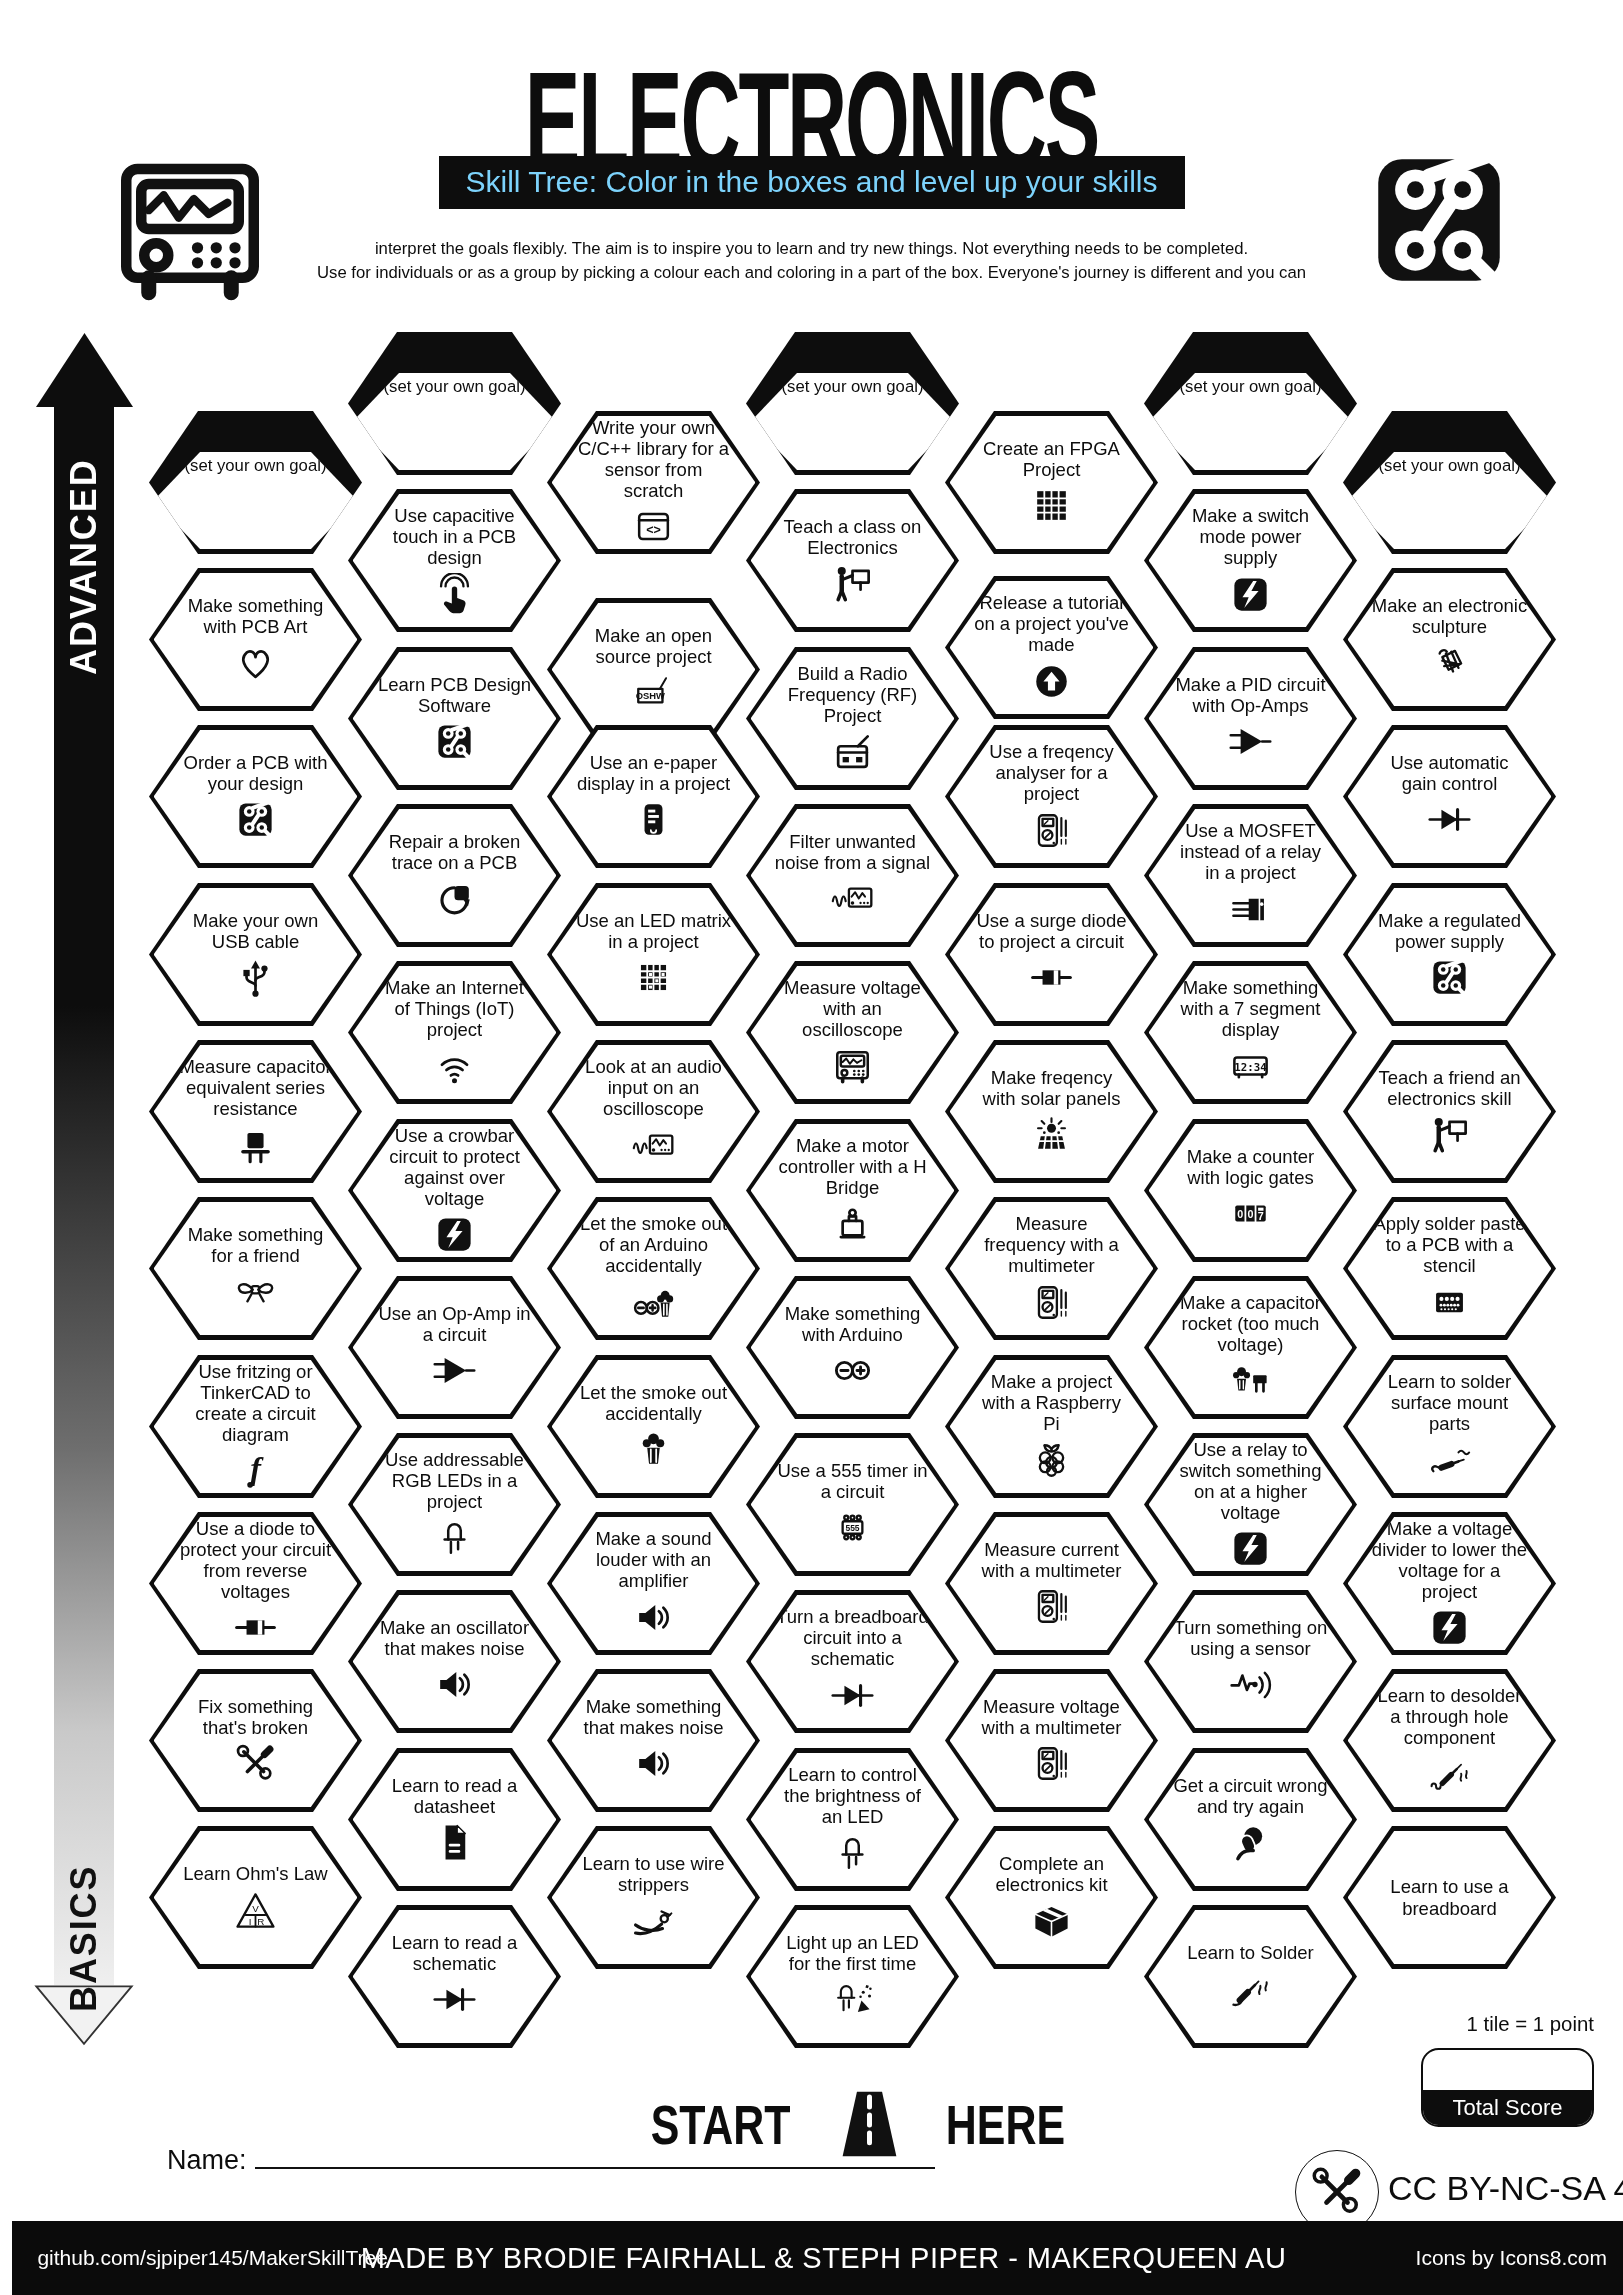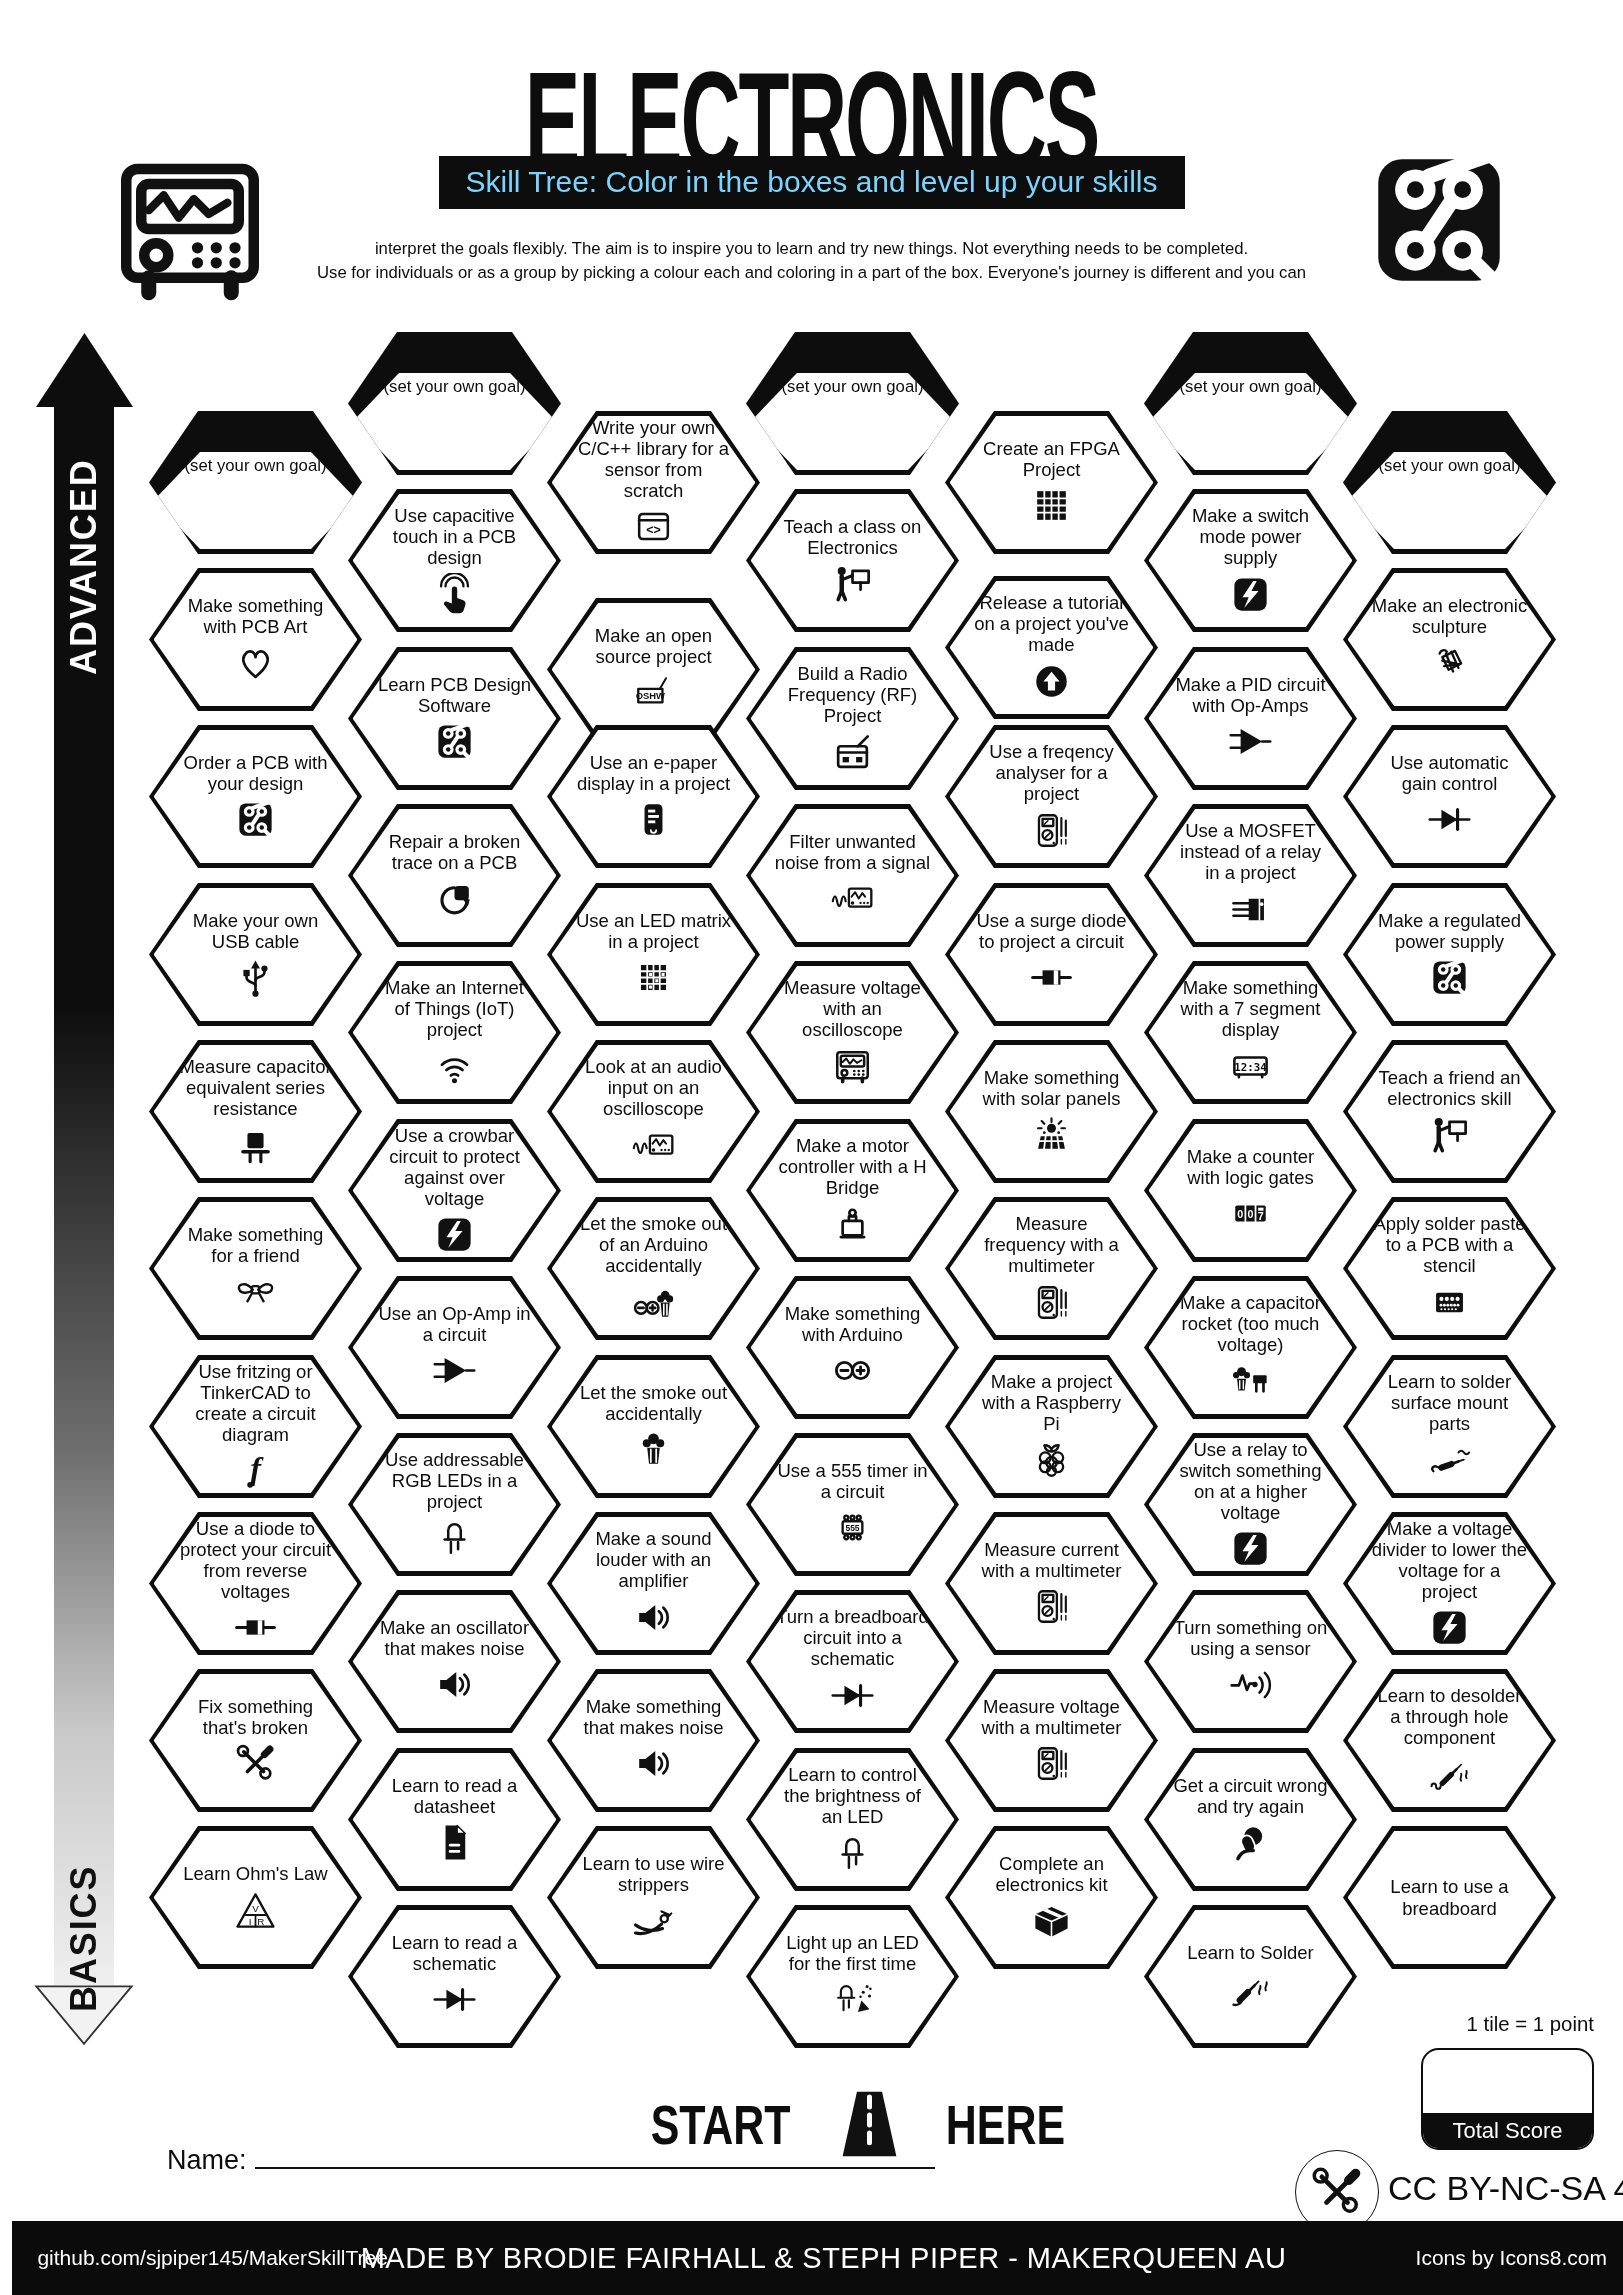--- a/index.html
+++ b/index.html
@@ -712,7 +712,7 @@
       </div>
       <div class="hex" style="left: 945px; top: 1040px;">
         <div class="hex-in">
-          <div class="hex-label">Make something with solar panels</div>
+          <div class="hex-label">Make freqency with solar panels</div>
           <span class="hex-icon"><svg viewBox="0 0 48 48" fill="none" stroke-linecap="round" stroke-linejoin="round">
               <path d="M12 26h24l3 14H9z" fill="#111"></path>
               <g stroke="#fff" stroke-width="2">

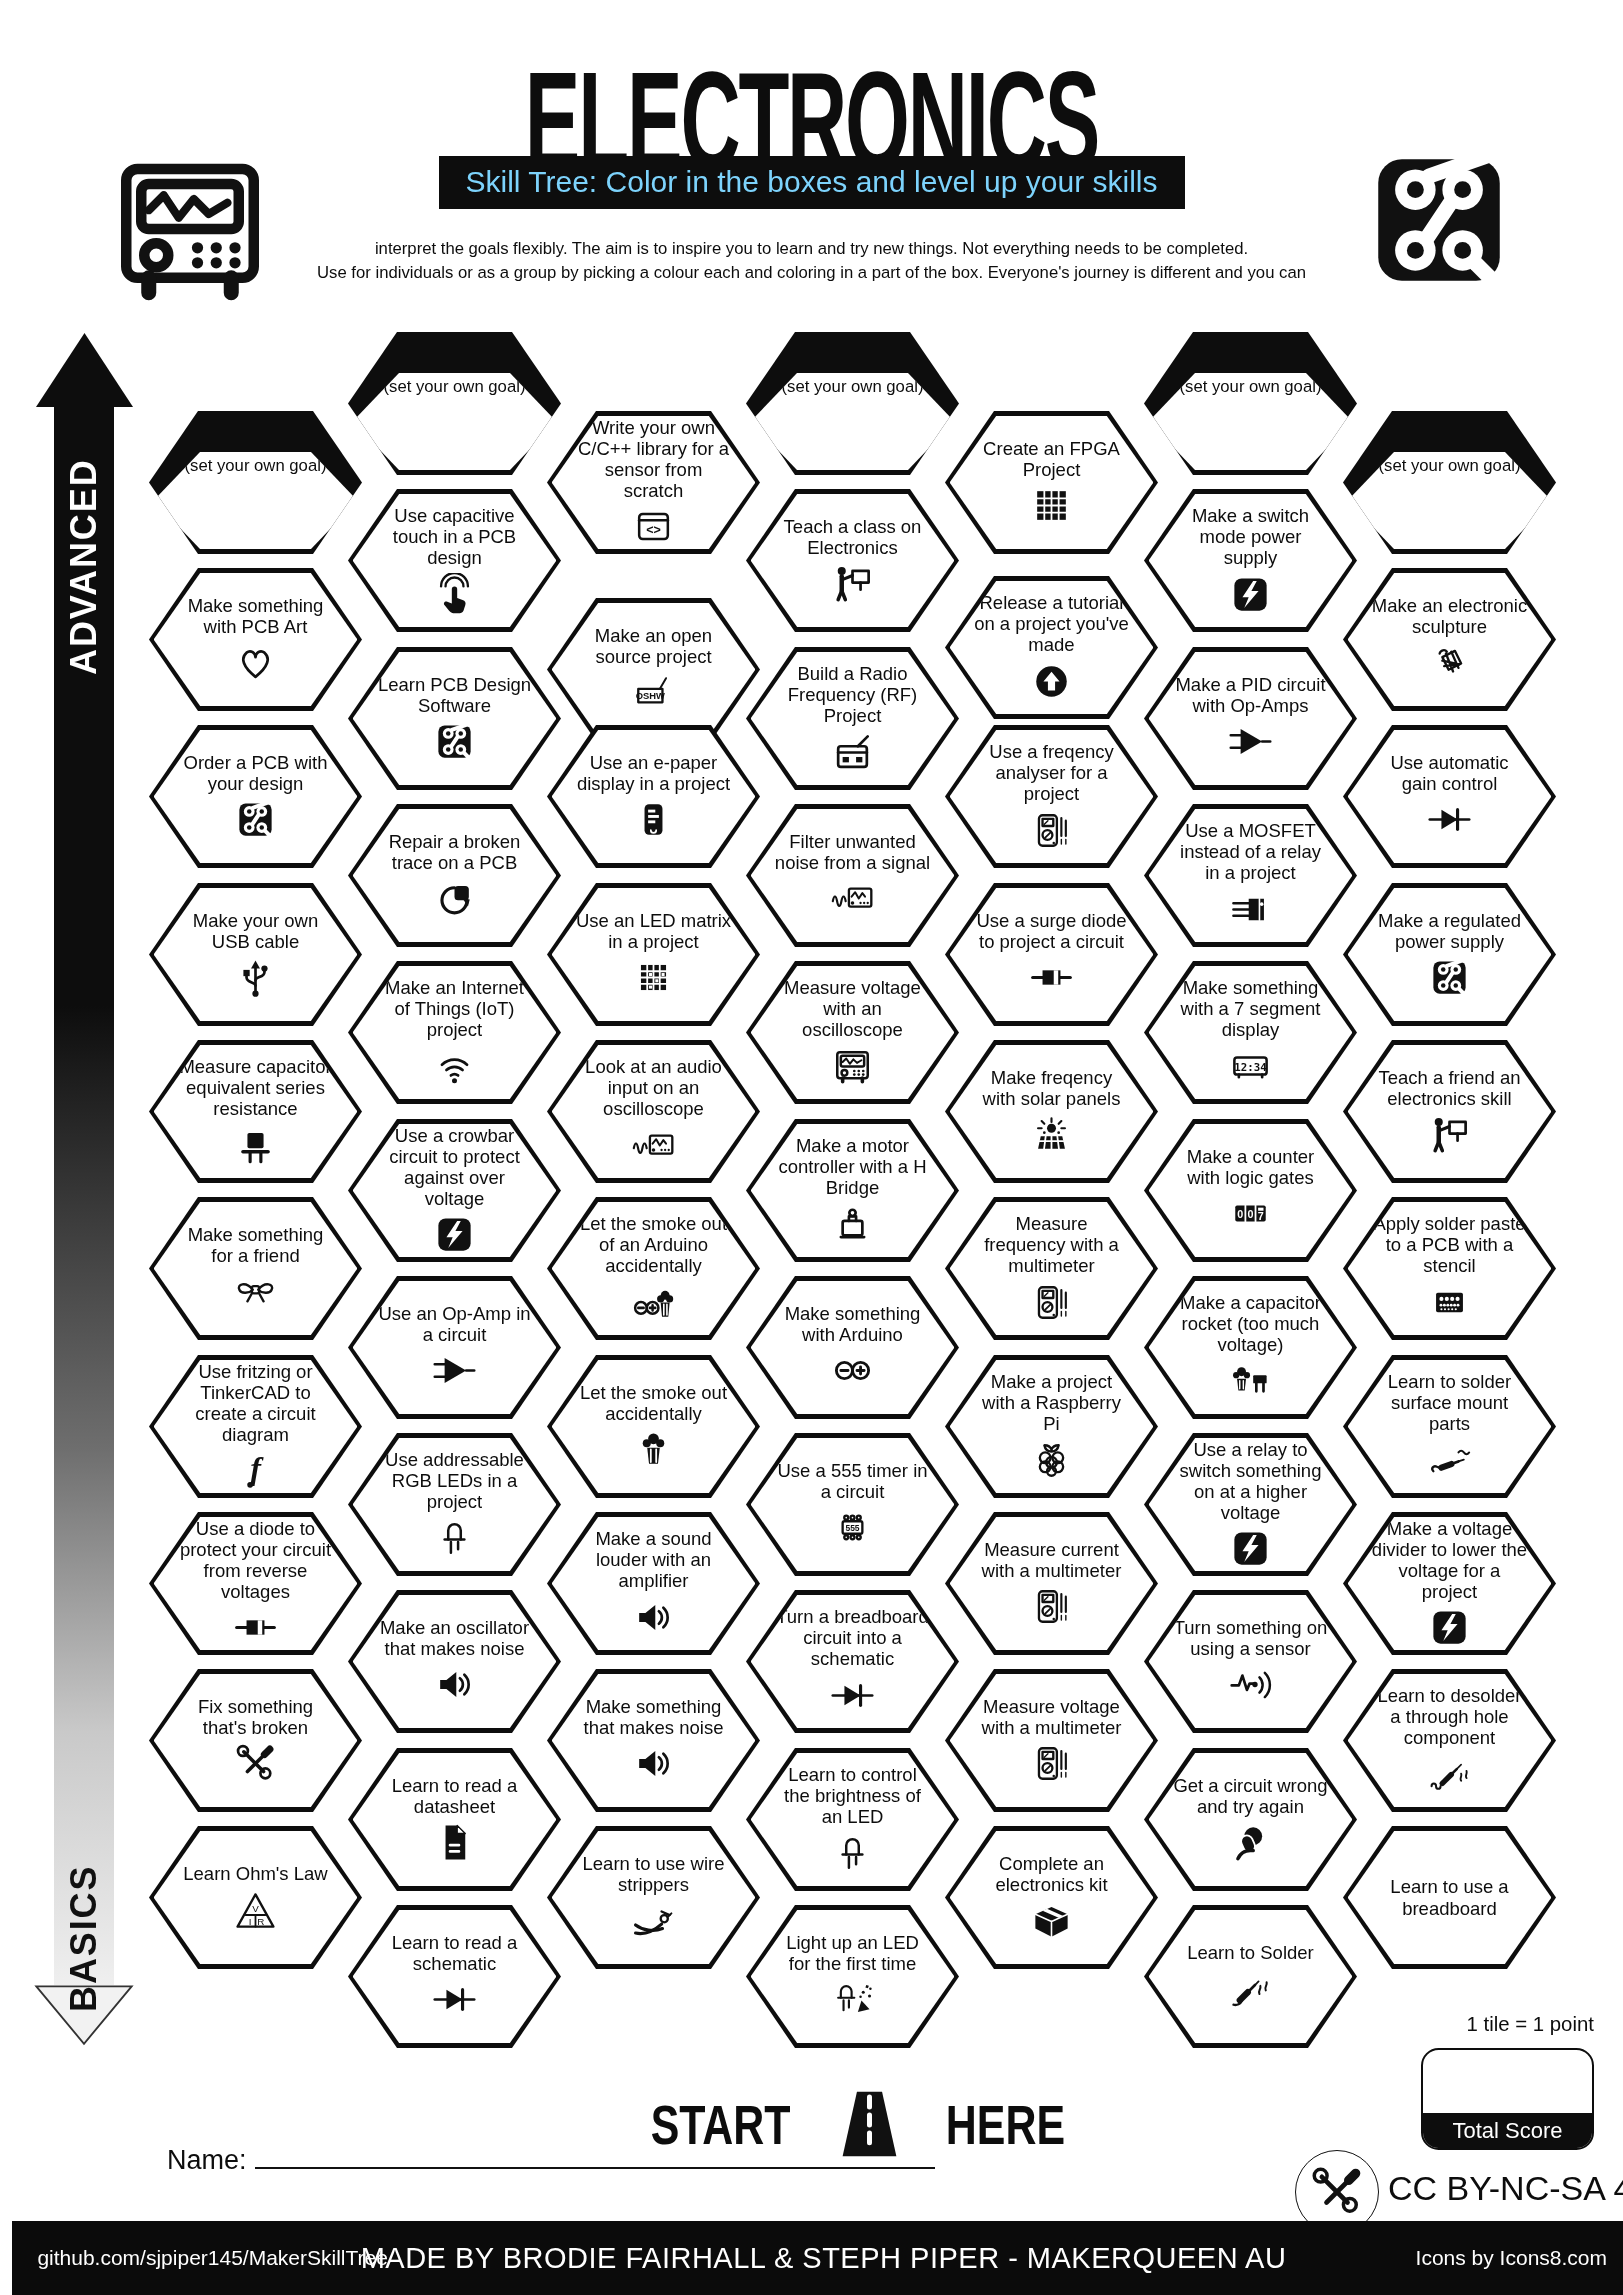--- a/index.html
+++ b/index.html
@@ -38,7 +38,7 @@
   .name-row { position:absolute; top:2142px; left:167px; font-size:27px; }
   .name-line { display:inline-block; width:680px; border-bottom:2.3px solid #111; height:27px; margin-left:8.3px; }
   .tile-note { position:absolute; top:2013px; left:1424px; width:170px; text-align:right; font-size:20.4px; }
-  .score-box { position:absolute; top:2048px; left:1421px; width:173px; height:102px; border:2.3px solid #0d0d0d; border-radius:17.6px; overflow:hidden; background:#fff; display:flex; flex-direction:column; }
+  .score-box { position:absolute; top:2048px; left:1421px; width:173px; height:79px; border:2.3px solid #0d0d0d; border-radius:17.6px; overflow:hidden; background:#fff; display:flex; flex-direction:column; }
   .score-fill { flex:1; }
   .score-label { height:35px; background:#0d0d0d; color:#fff; font-size:22px; display:flex; align-items:center; justify-content:center; }
   .maker-logo { position:absolute; top:2150px; left:1295px; width:84px; height:84px; border:1.9px solid #111; border-radius:50%; background:#fff; display:flex; align-items:center; justify-content:center; }

